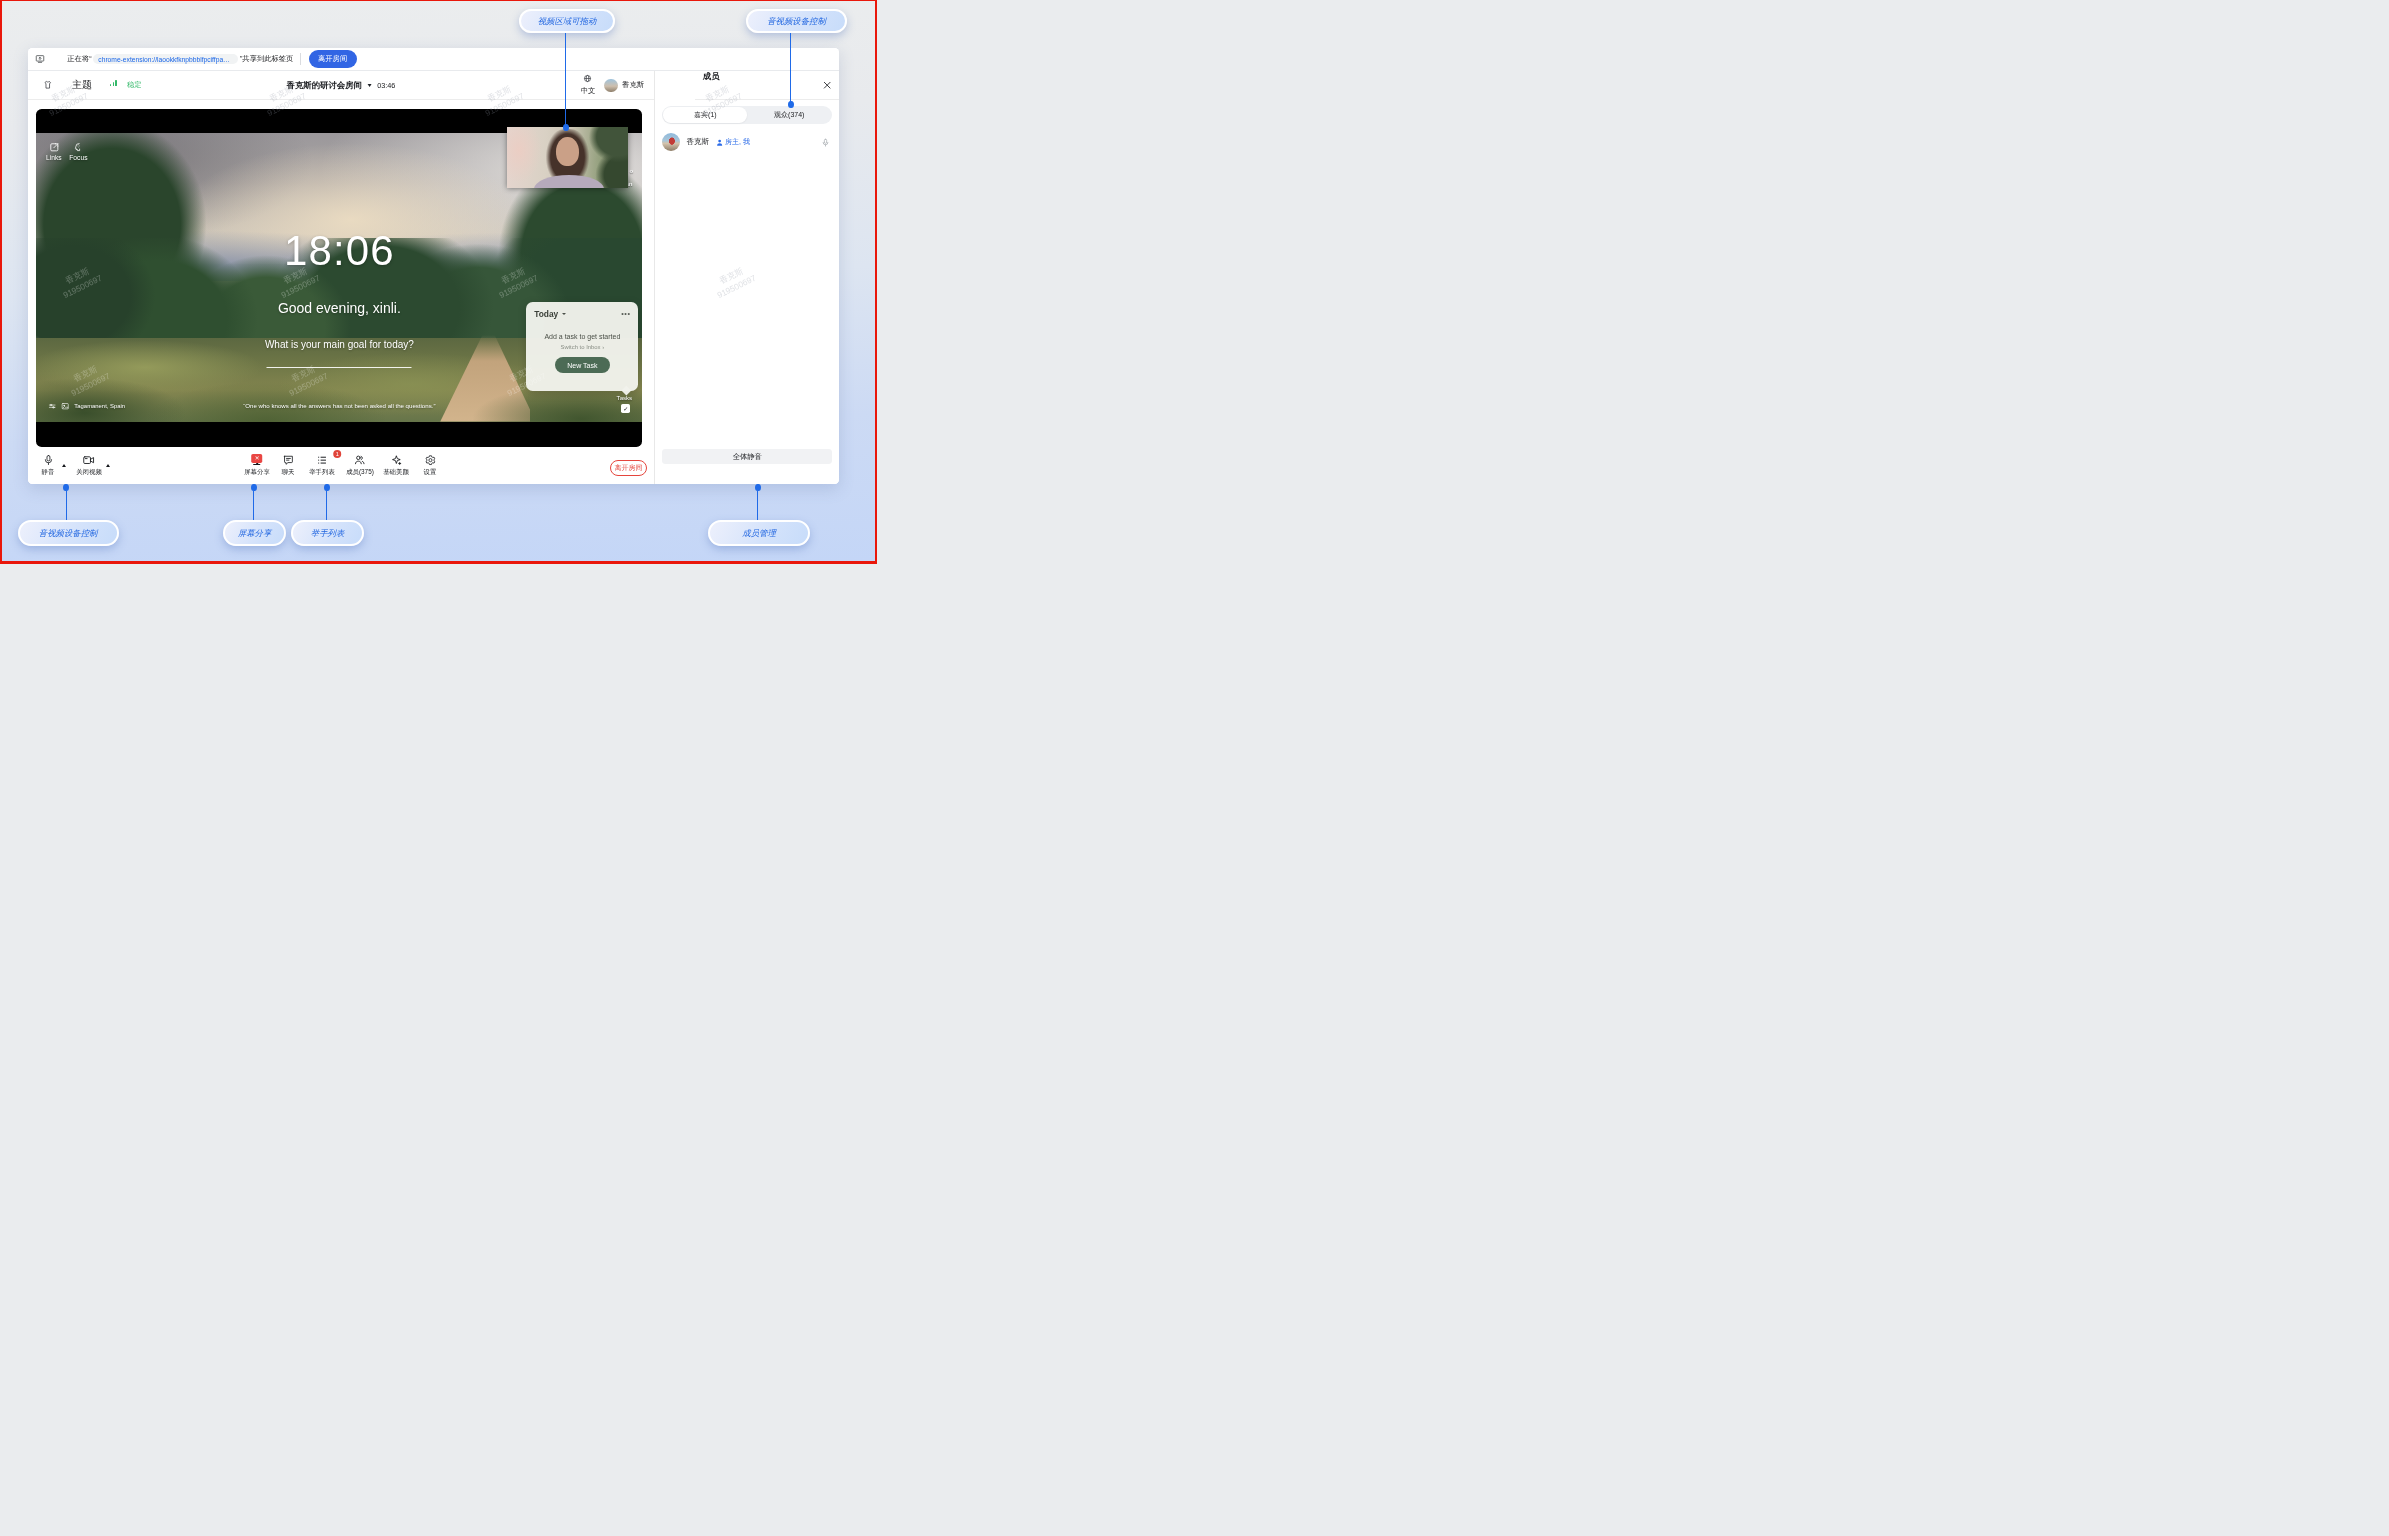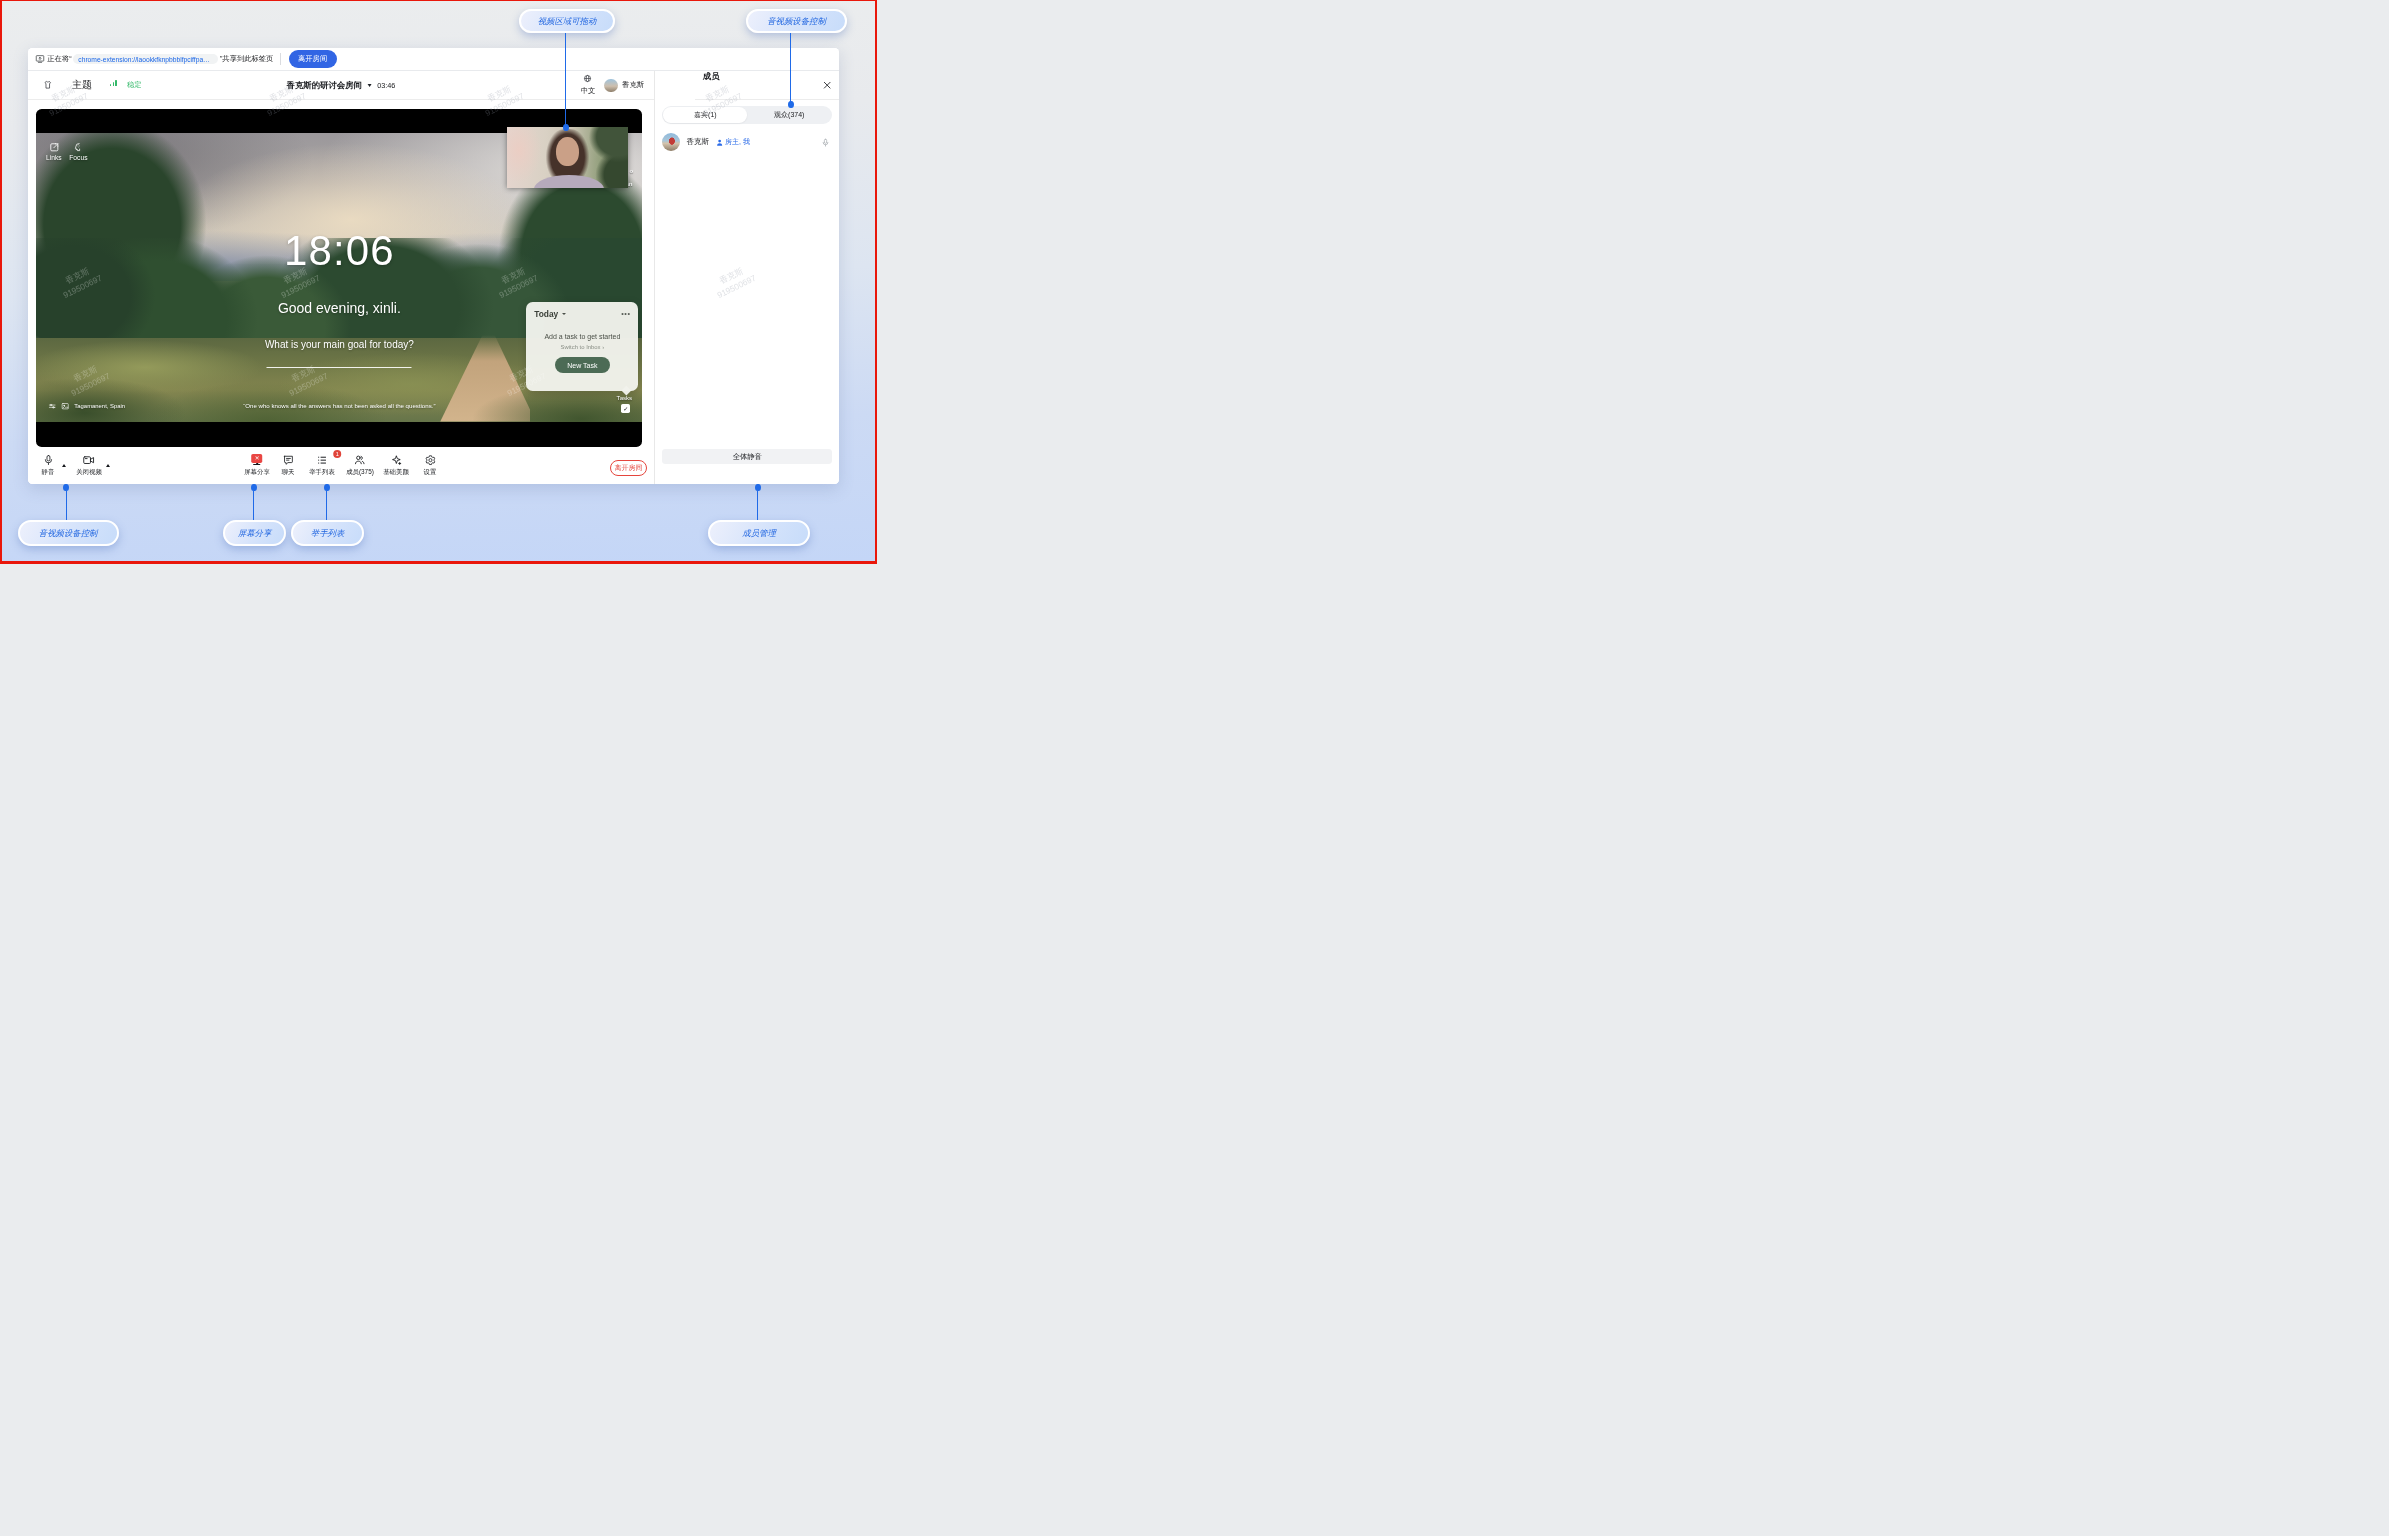--- a/index.html
+++ b/index.html
@@ -24,7 +24,7 @@
   .sharebar{position:absolute; left:0; top:0; width:100%; height:23px; background:#fff;
             border-radius:4.5px 4.5px 0 0; border-bottom:0.6px solid #e8eaed;
             display:flex; align-items:center; padding-left:7.3px;}
-  .sharebar .txt{font-size:7.3px; color:#202124; margin-left:2px; white-space:nowrap;}
+  .sharebar .txt{font-size:7.3px; color:#202124; margin-left:22px; white-space:nowrap;}
   .url-pill{display:inline-block; background:#f1f3f4; border-radius:6.7px; padding:1.7px 5.6px;
             color:#1a66e8; font-size:6.7px; margin:0 1.1px; max-width:145px; overflow:hidden;
             text-overflow:ellipsis; vertical-align:middle; white-space:nowrap;}

